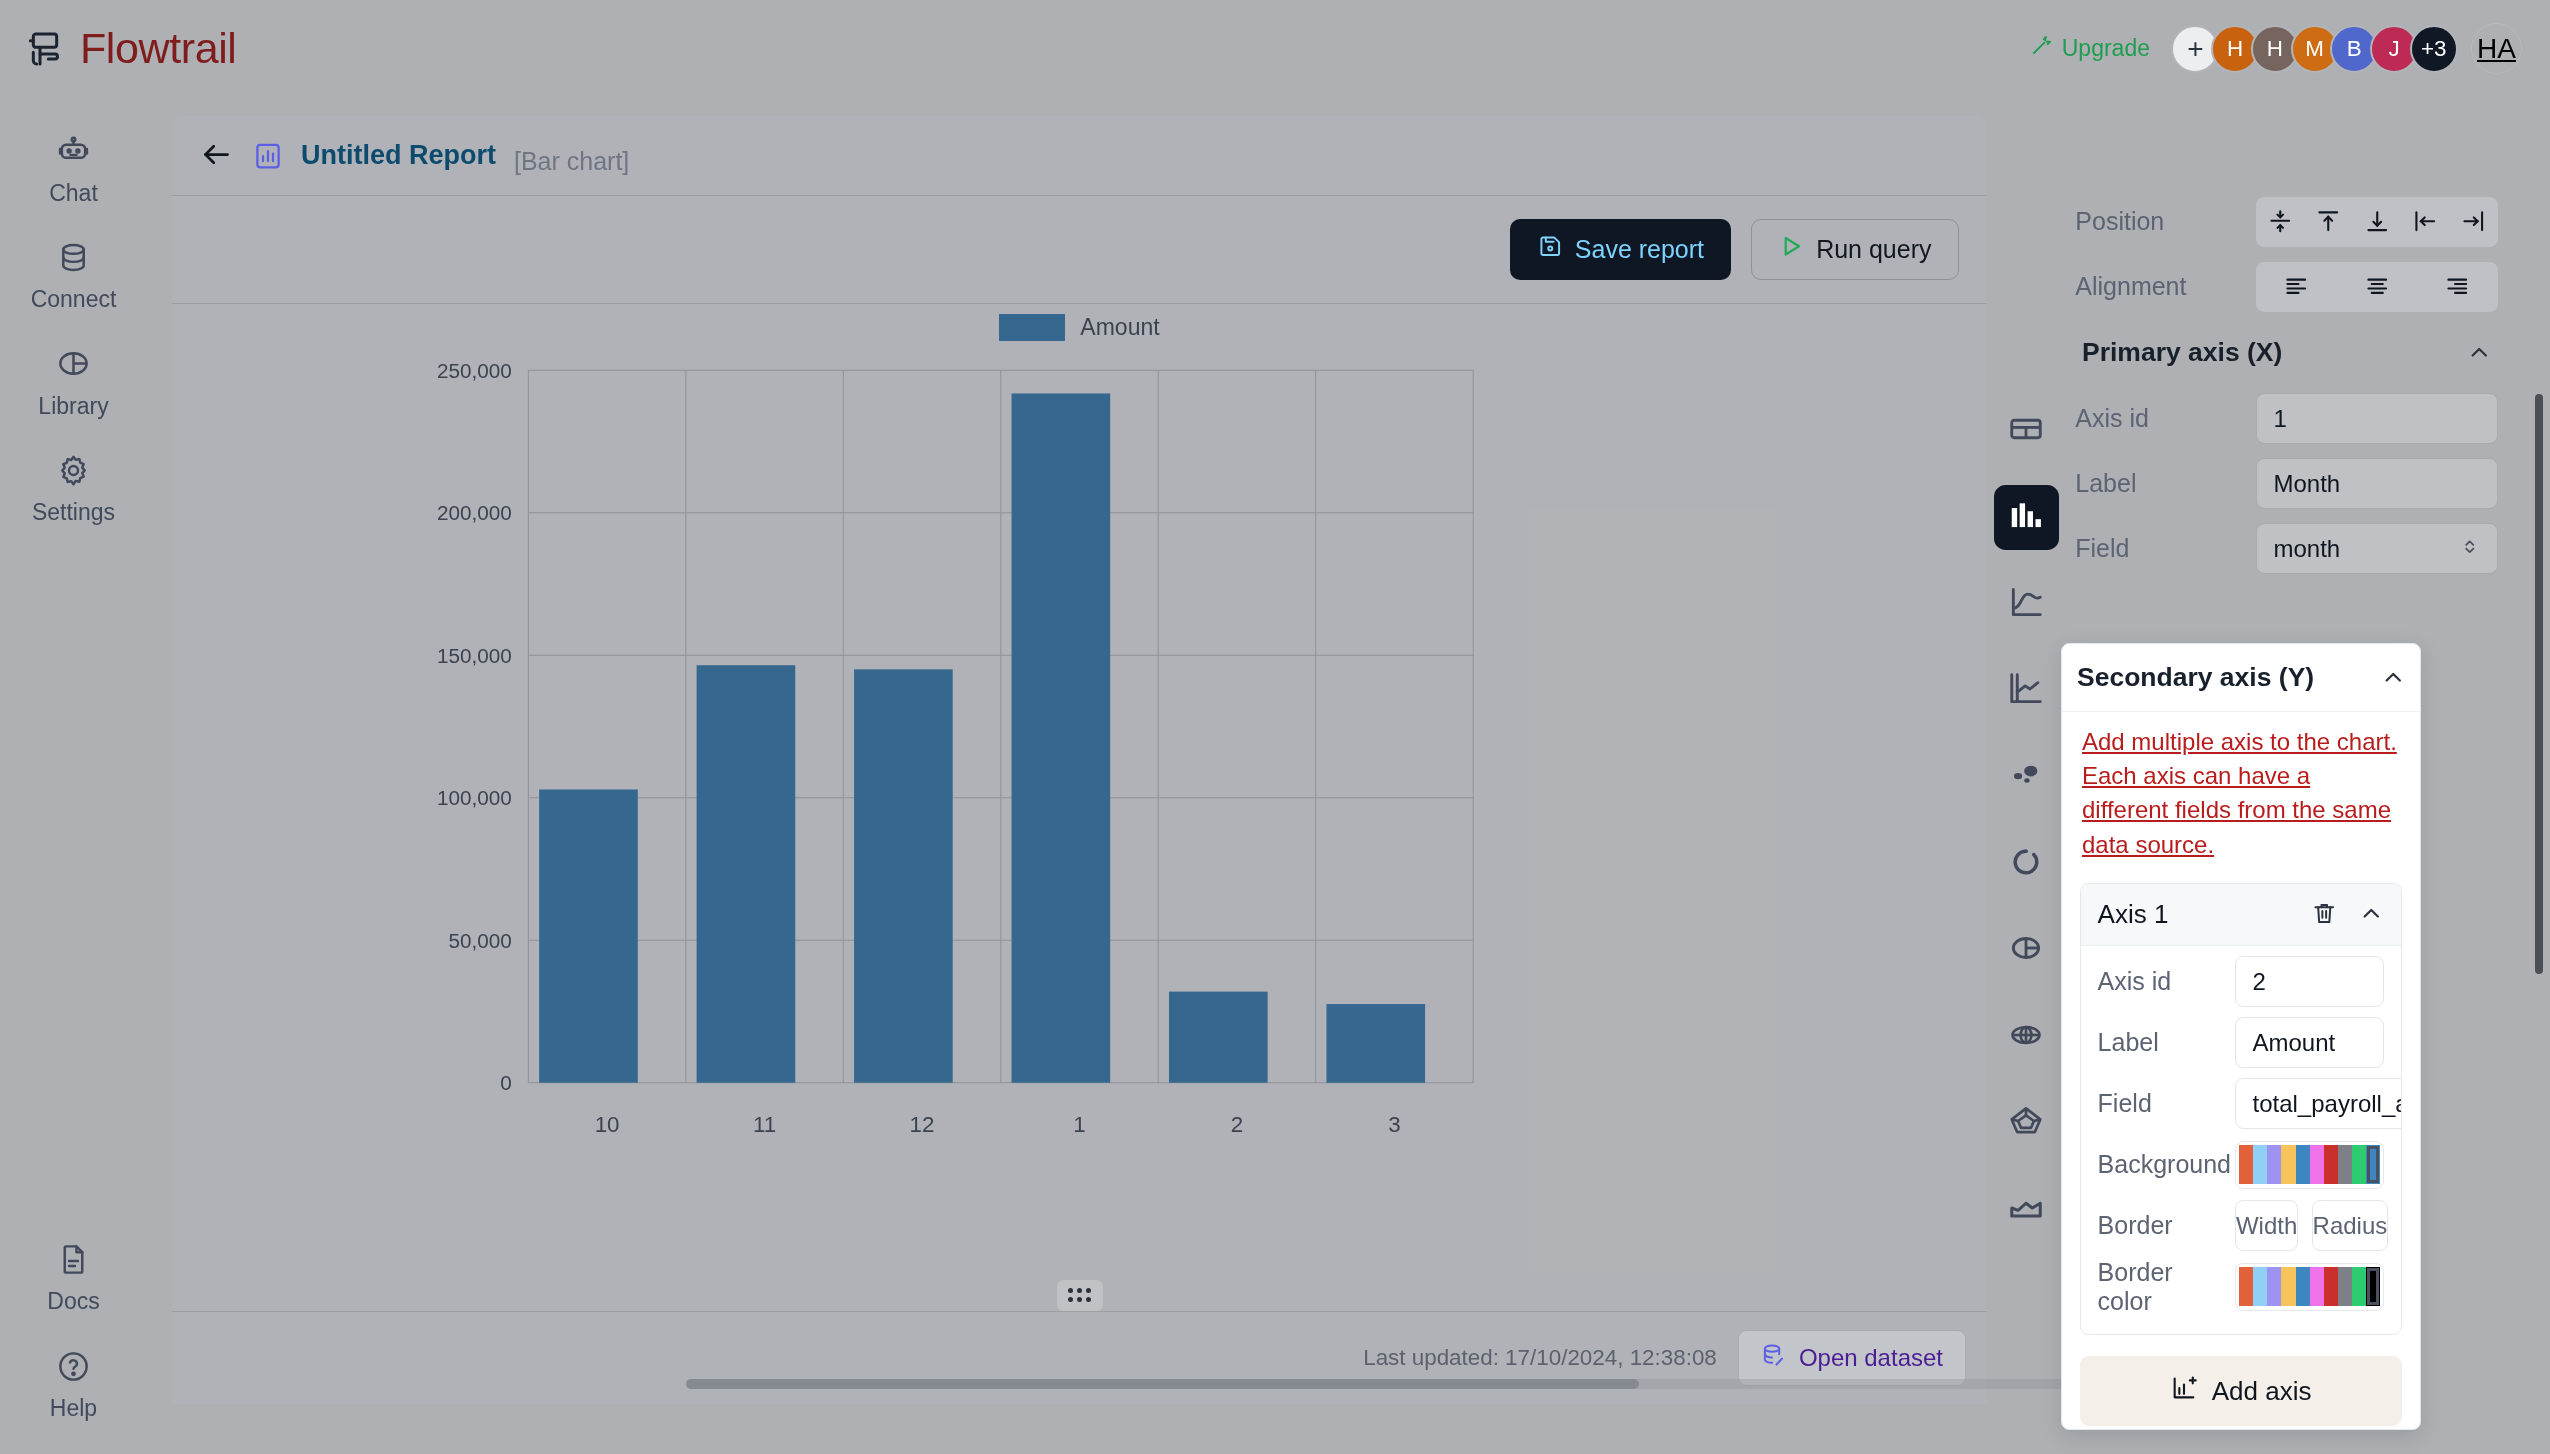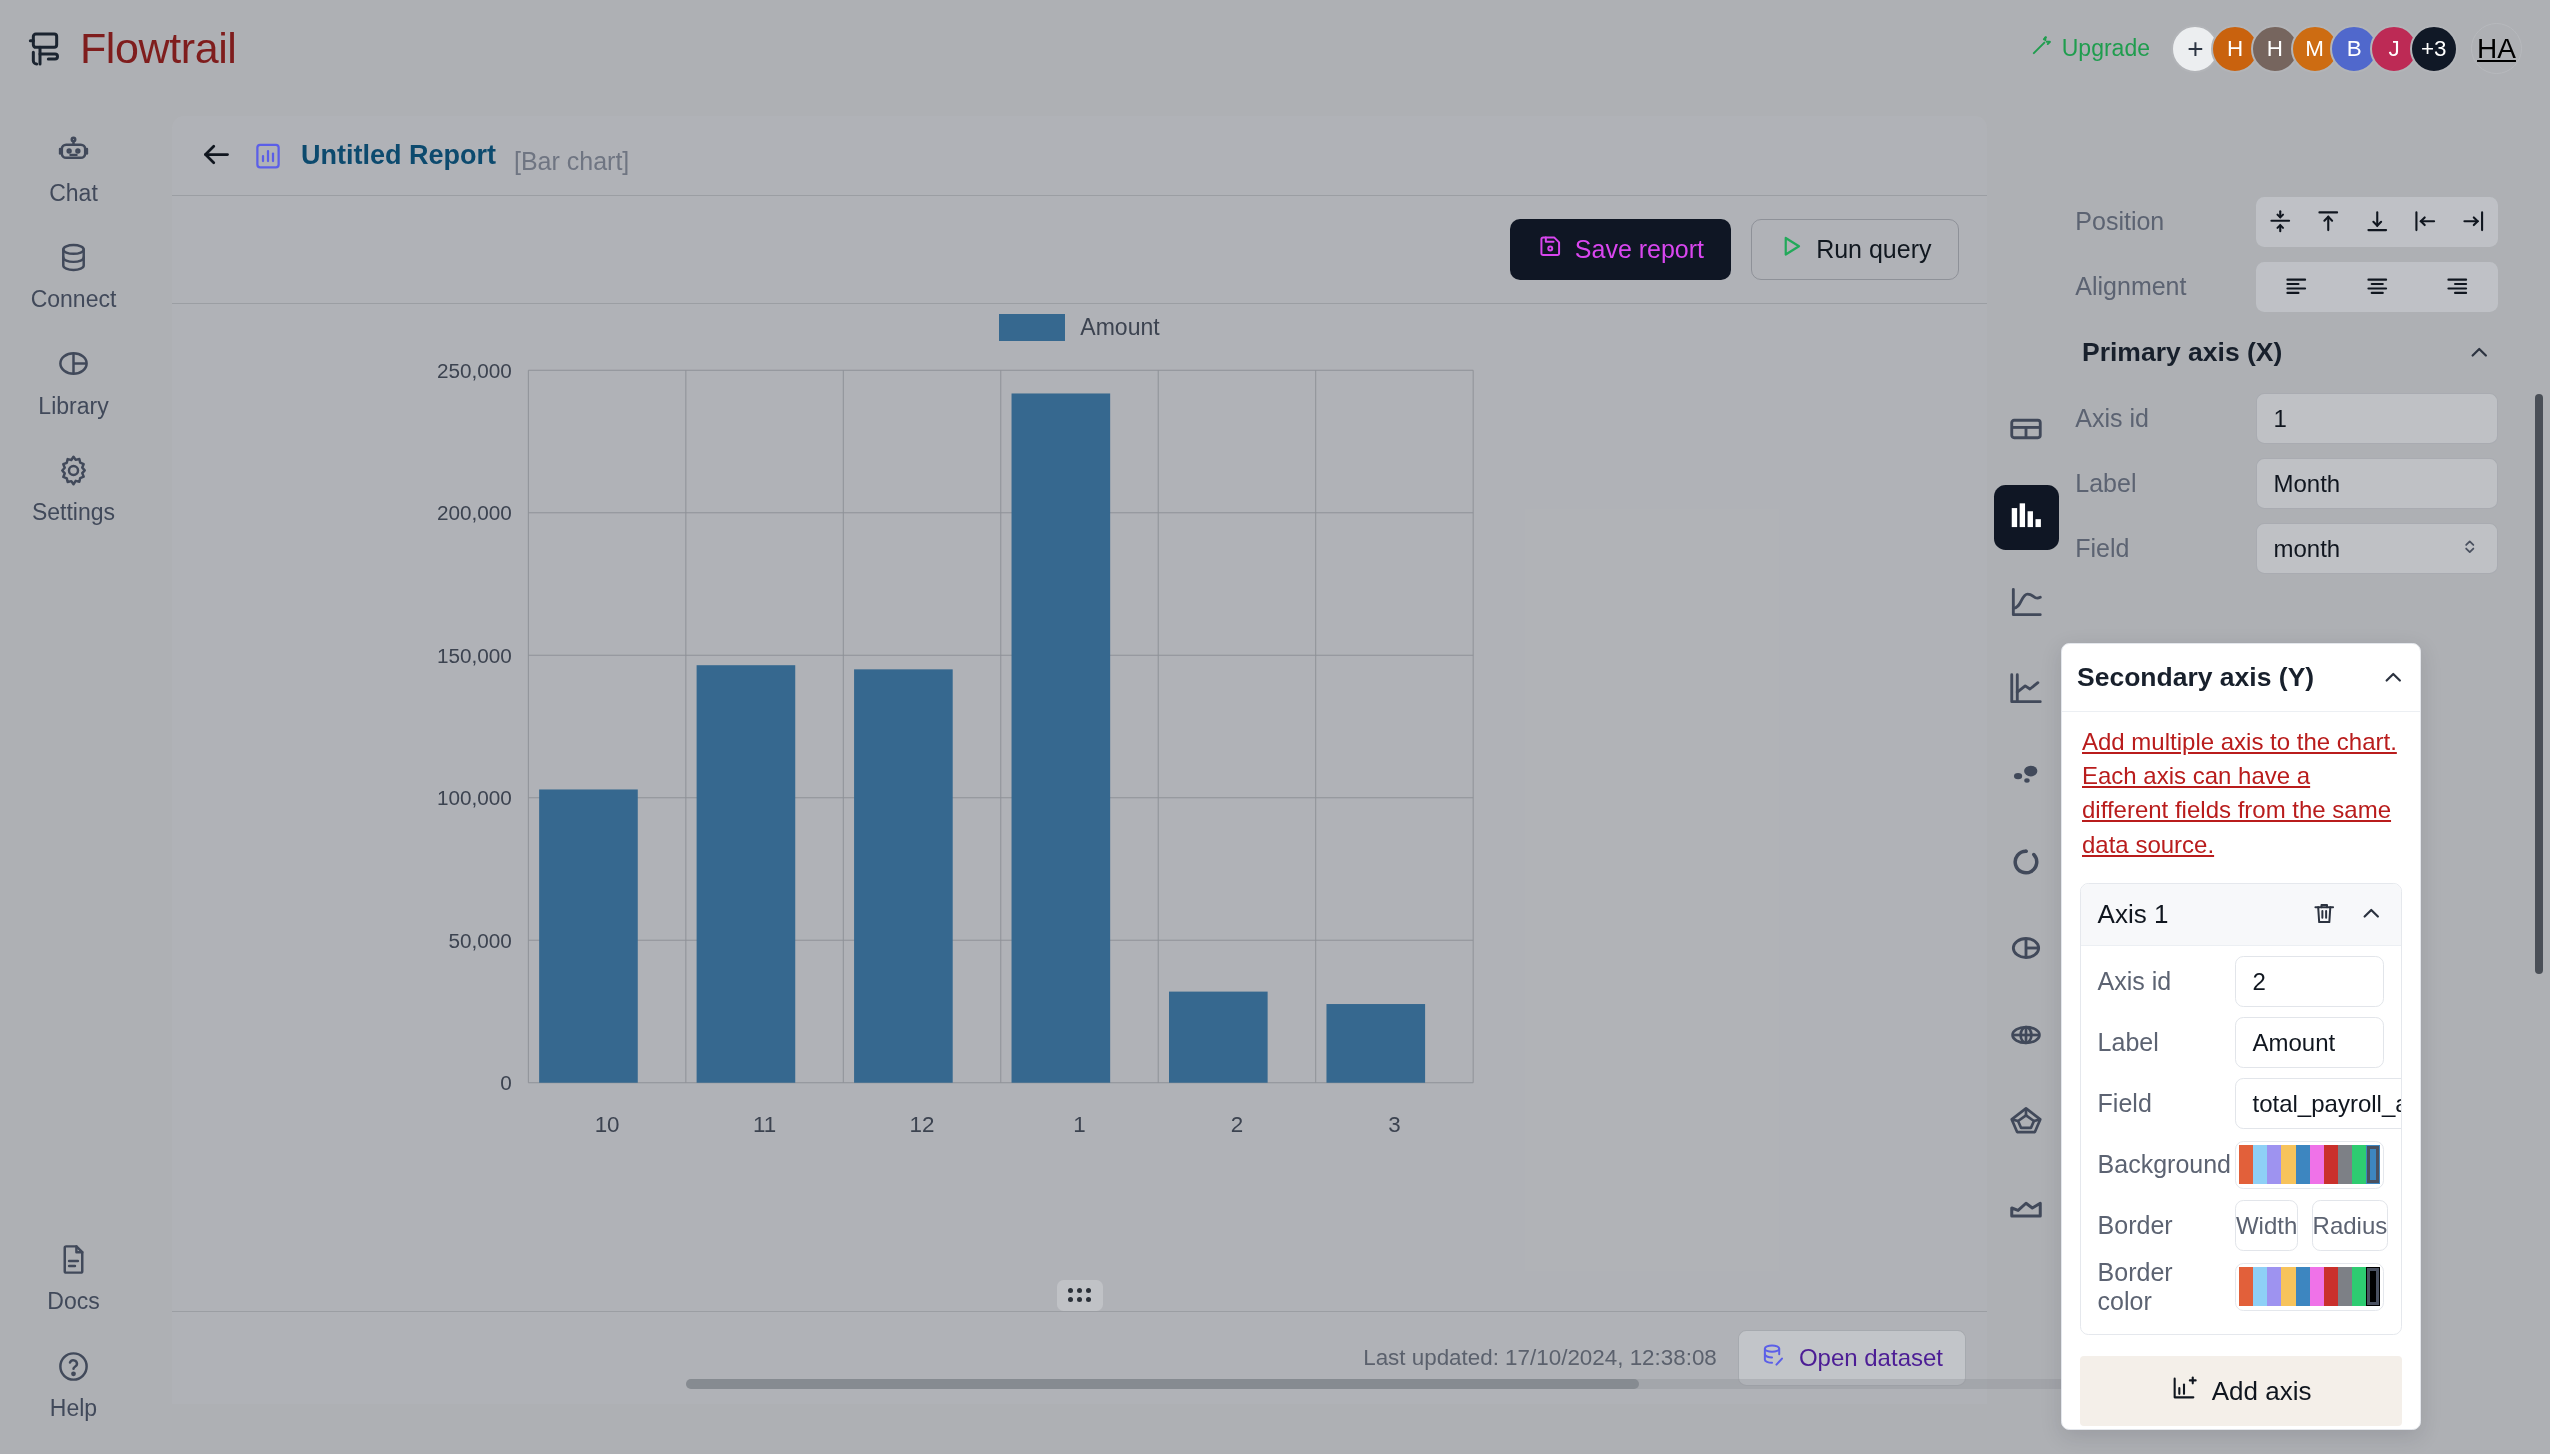--- a/index.html
+++ b/index.html
@@ -79,7 +79,7 @@
     border: none; cursor: pointer;
   }
   .btn svg { width: 26.5px; height: 26.5px; }
-  .btn-dark { background: #0f1624; color: #d946ef; }
+  .btn-dark { background: #0f1624; color: #7dd3fc; }
   .btn-ghost { background: transparent; color: #111820; border: 0.8px solid rgba(120,124,132,0.6); }
   .btn-ghost .play { color: #22a95a; }
 

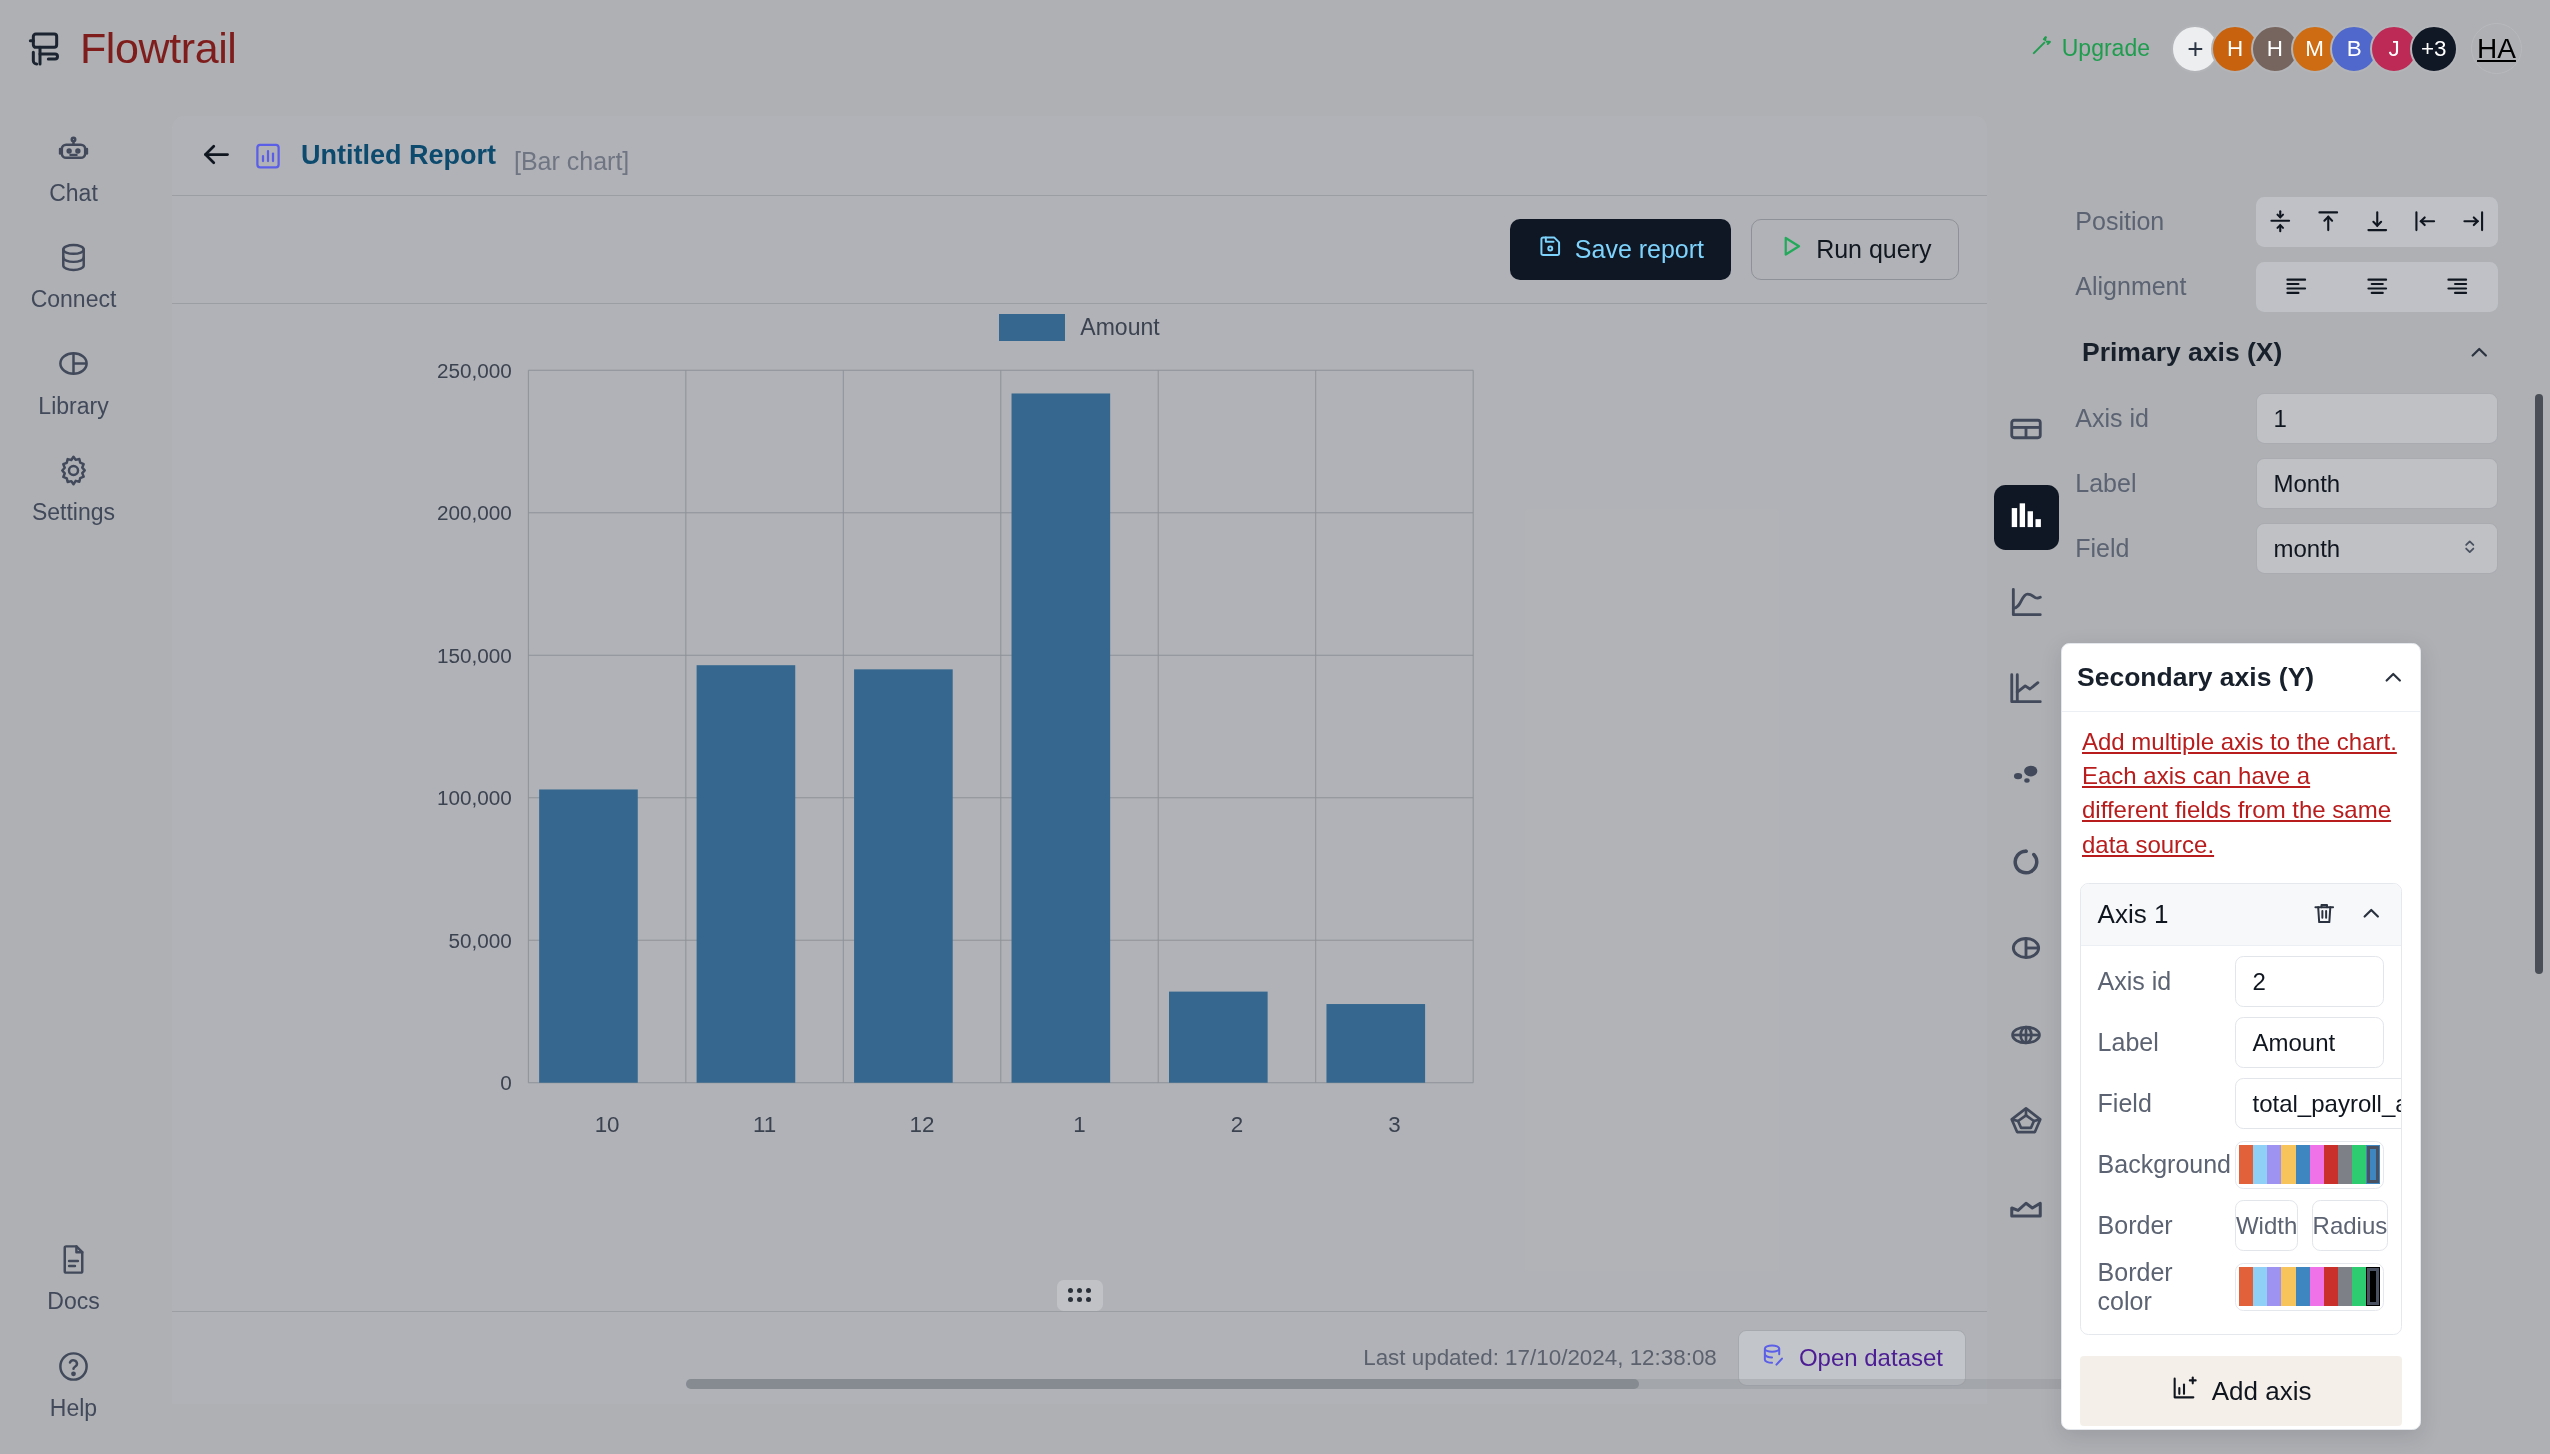--- a/index.html
+++ b/index.html
@@ -203,7 +203,7 @@
   }
 
   .add-axis {
-    margin: 21.5px 18px 0; height: 70px; border-radius: 4px; background: #f4efe9;
+    margin: 21.5px 18px 0; height: 70px; border-radius: 9px; background: #f4efe9;
     display: flex; align-items: center; justify-content: center; gap: 13.3px;
     font-size: 26px; color: #10161f; cursor: pointer; border: none; width: calc(100% - 36px);
   }

